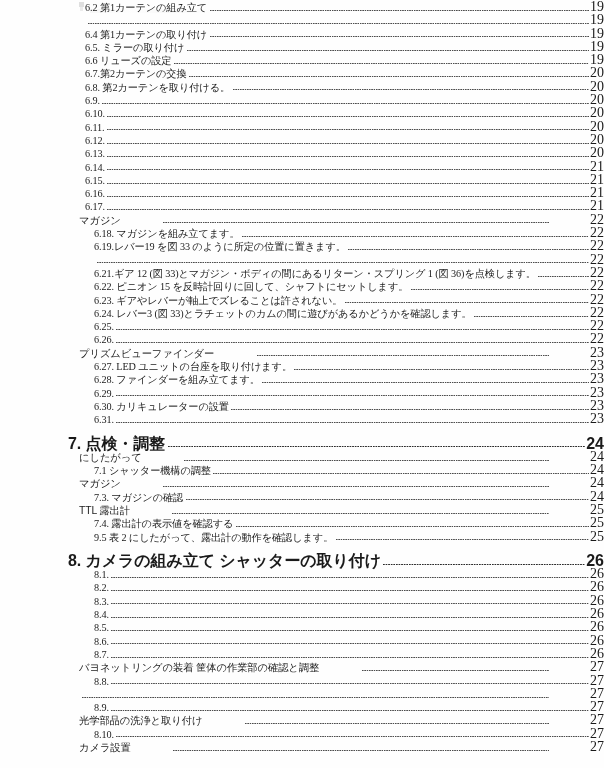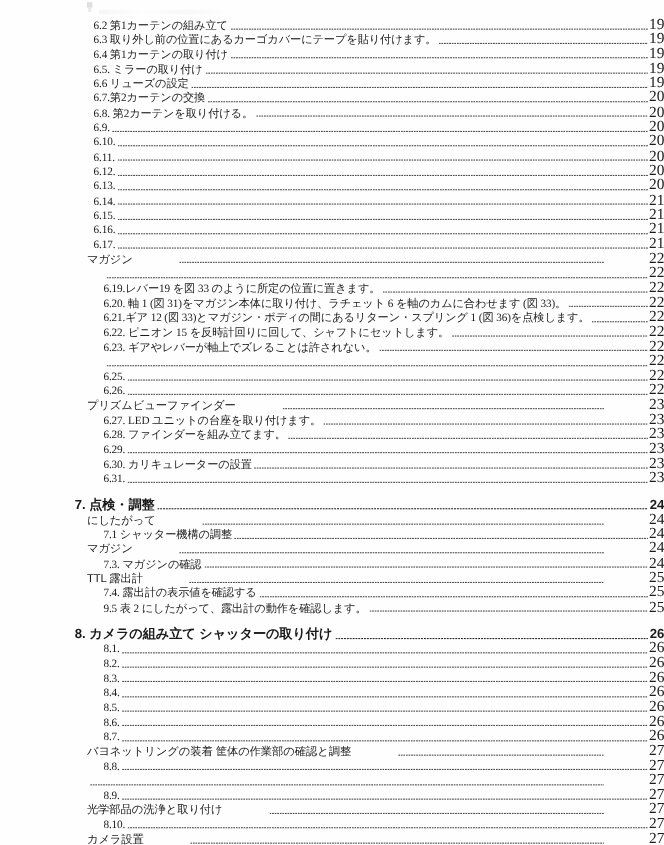--- a/index.html
+++ b/index.html
@@ -56,7 +56,7 @@
   #toc {
     position: absolute;
     left: 0;
-    top: 16px;
+    top: 0;
     width: 604px;
   }
 

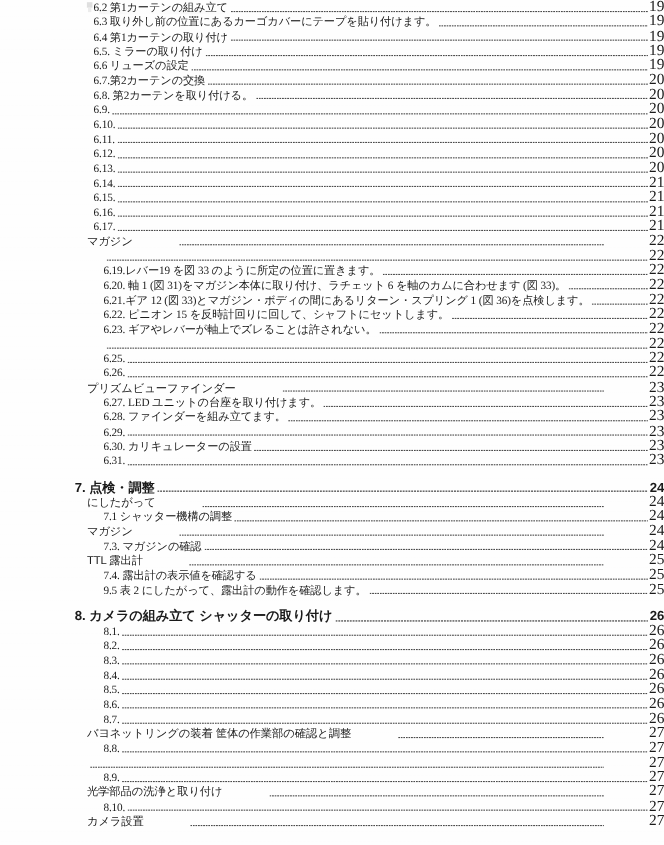--- a/index.html
+++ b/index.html
@@ -145,7 +145,6 @@
         <span class="pageno">19</span>
       </div>
       <div class="toc-row lvl-n2">
-        <span class="label">6.3 取り外し前の位置にあるカーゴカバーにテープを貼り付けます。</span>
         <span class="leader"></span>
         <span class="pageno">19</span>
       </div>

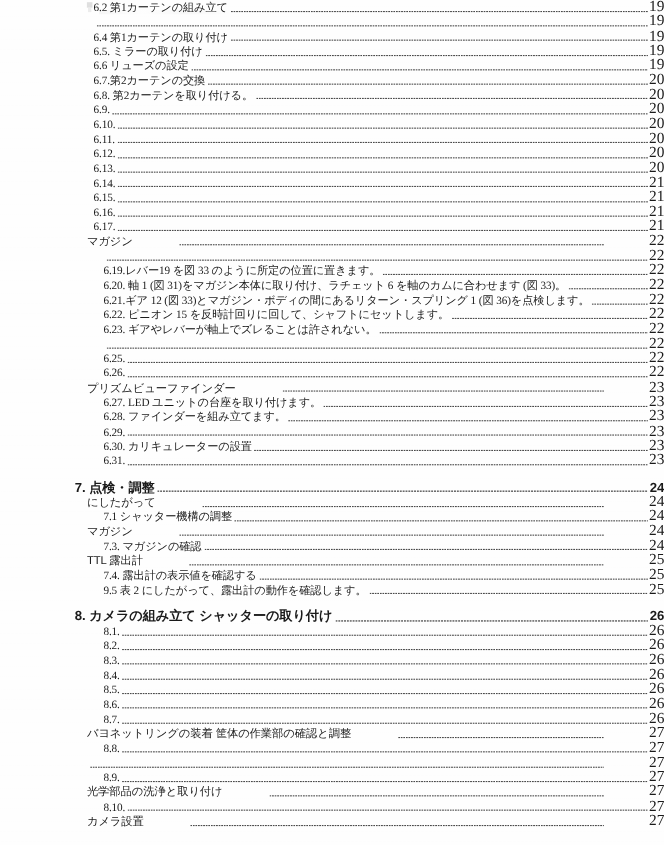--- a/index.html
+++ b/index.html
@@ -224,6 +224,7 @@
         <span class="pageno">22</span>
       </div>
       <div class="toc-row lvl-n3">
+        <span class="label">6.18. マガジンを組み立てます。</span>
         <span class="leader"></span>
         <span class="pageno">22</span>
       </div>

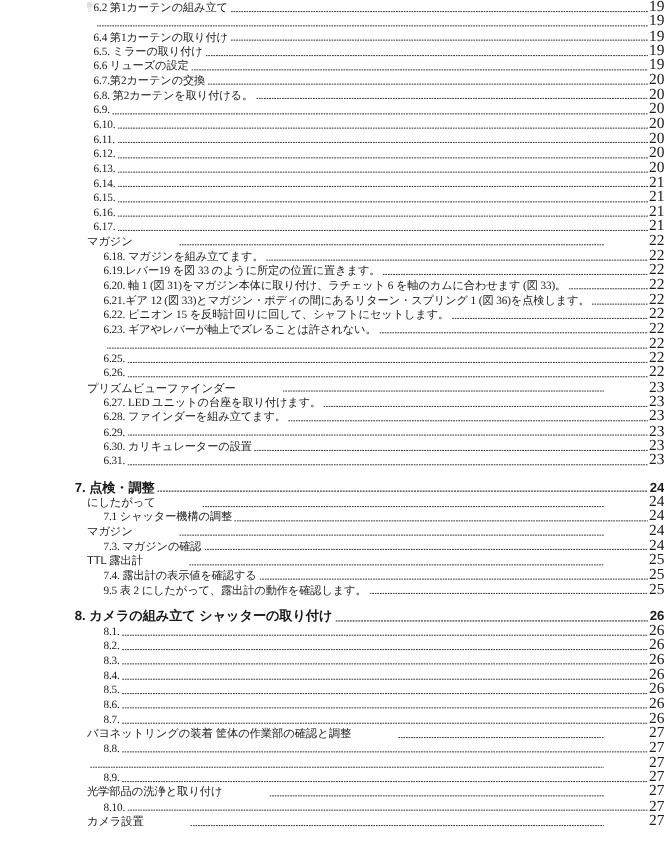--- a/index.html
+++ b/index.html
@@ -234,7 +234,6 @@
         <span class="pageno">22</span>
       </div>
       <div class="toc-row lvl-n3">
-        <span class="label">6.20. 軸 1 (図 31)をマガジン本体に取り付け、ラチェット 6 を軸のカムに合わせます (図 33)。</span>
         <span class="leader"></span>
         <span class="pageno">22</span>
       </div>

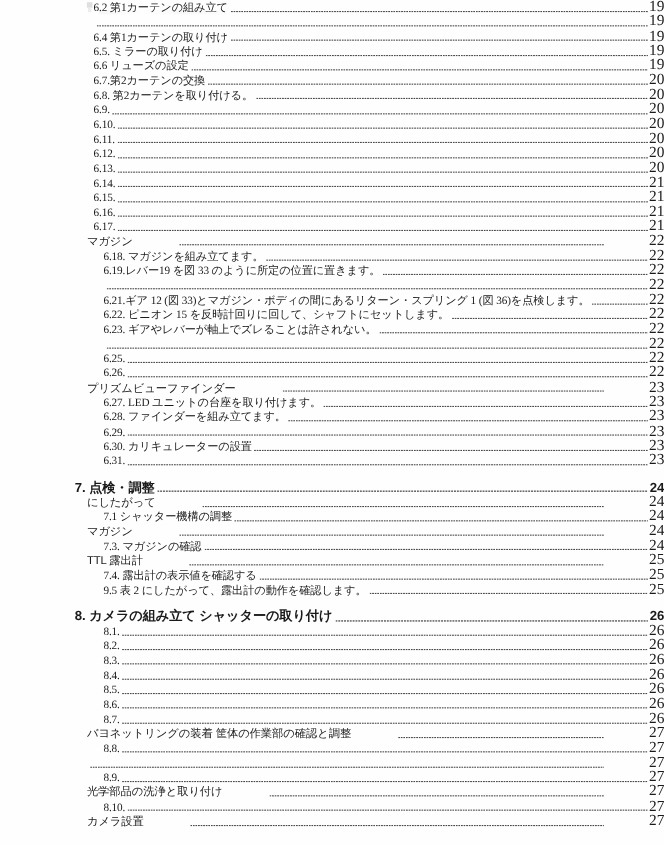--- a/index.html
+++ b/index.html
@@ -253,6 +253,7 @@
         <span class="pageno">22</span>
       </div>
       <div class="toc-row lvl-n3">
+        <span class="label">6.24. レバー3 (図 33)とラチェットのカムの間に遊びがあるかどうかを確認します。</span>
         <span class="leader"></span>
         <span class="pageno">22</span>
       </div>

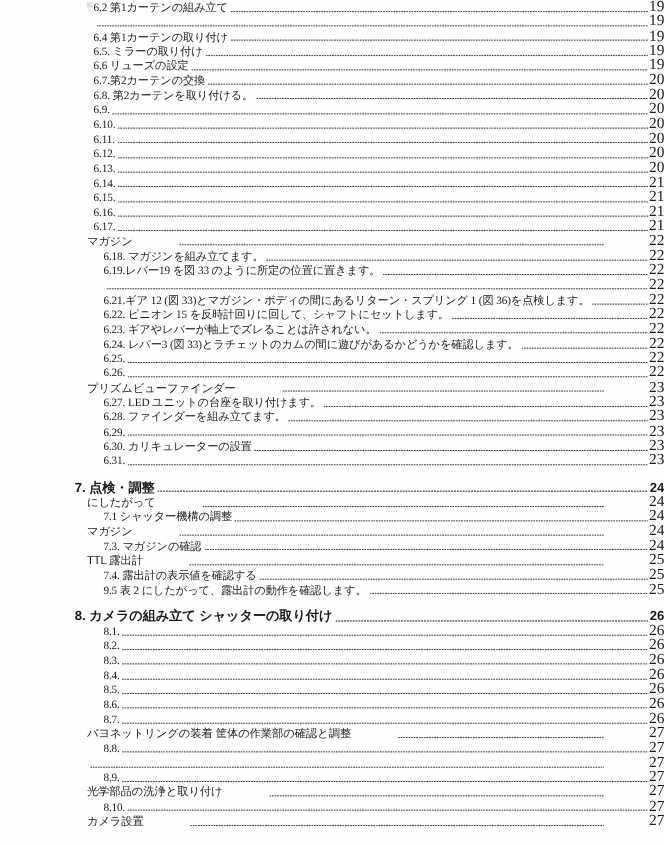--- a/index.html
+++ b/index.html
@@ -105,7 +105,7 @@
   .lvl-h1 .label, .lvl-h1 .pageno {
     font-weight: bold;
     font-family: "Liberation Sans", "DejaVu Sans", sans-serif;
-    font-size: 12px;
+    font-size: 16px;
   }
   .lvl-h2 .label {
     font-family: "Liberation Sans", "DejaVu Sans", sans-serif;

